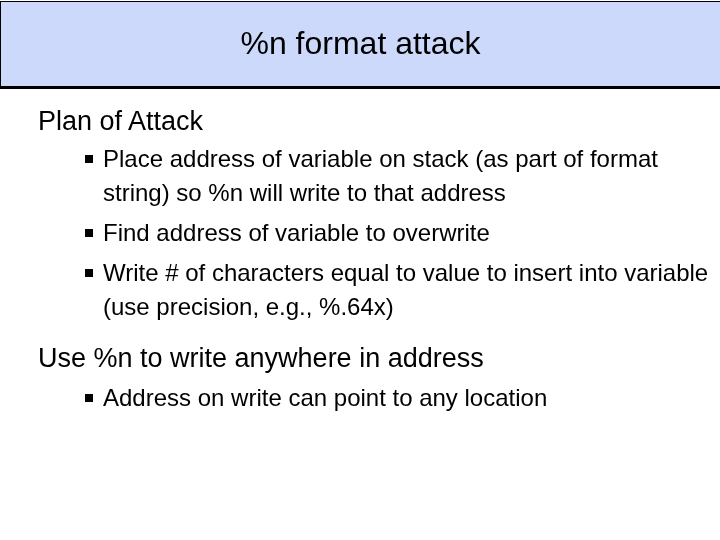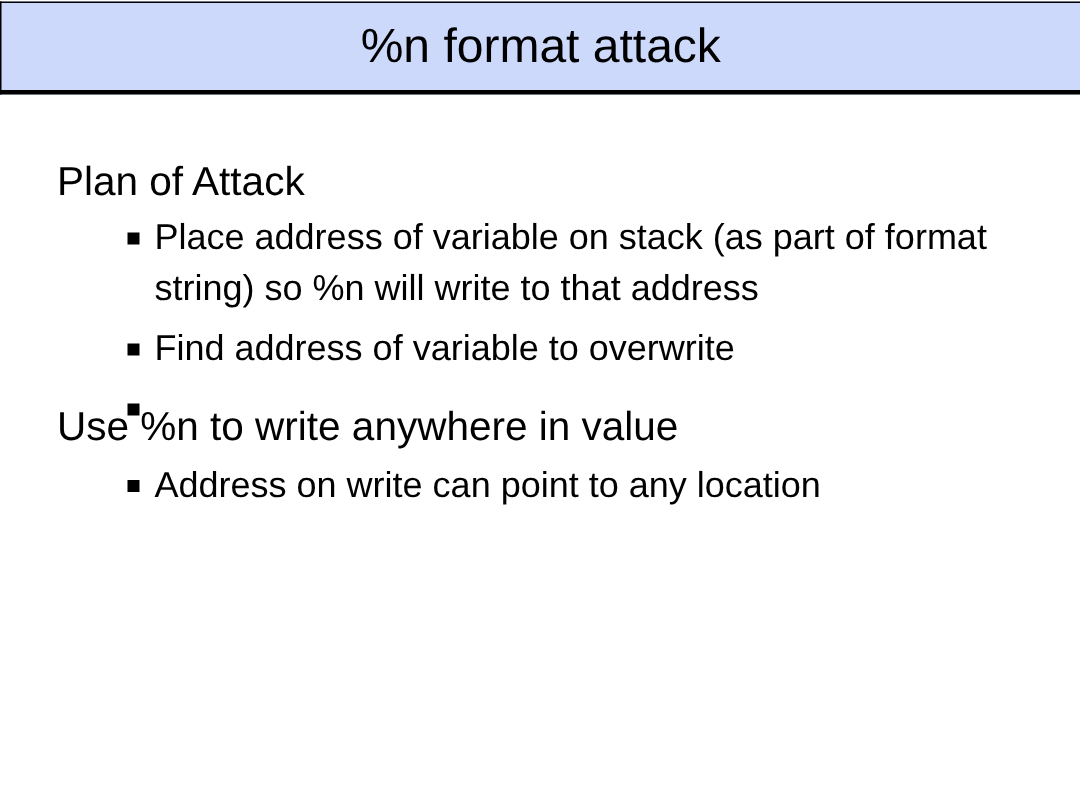--- a/index.html
+++ b/index.html
@@ -23,7 +23,7 @@
     left: 0px;
     top: 1px;
     width: 720px;
-    height: 62px;
+    height: 88px;
     box-sizing: border-box;
     background: #ccd9fb;
     border: 1px solid #000000;

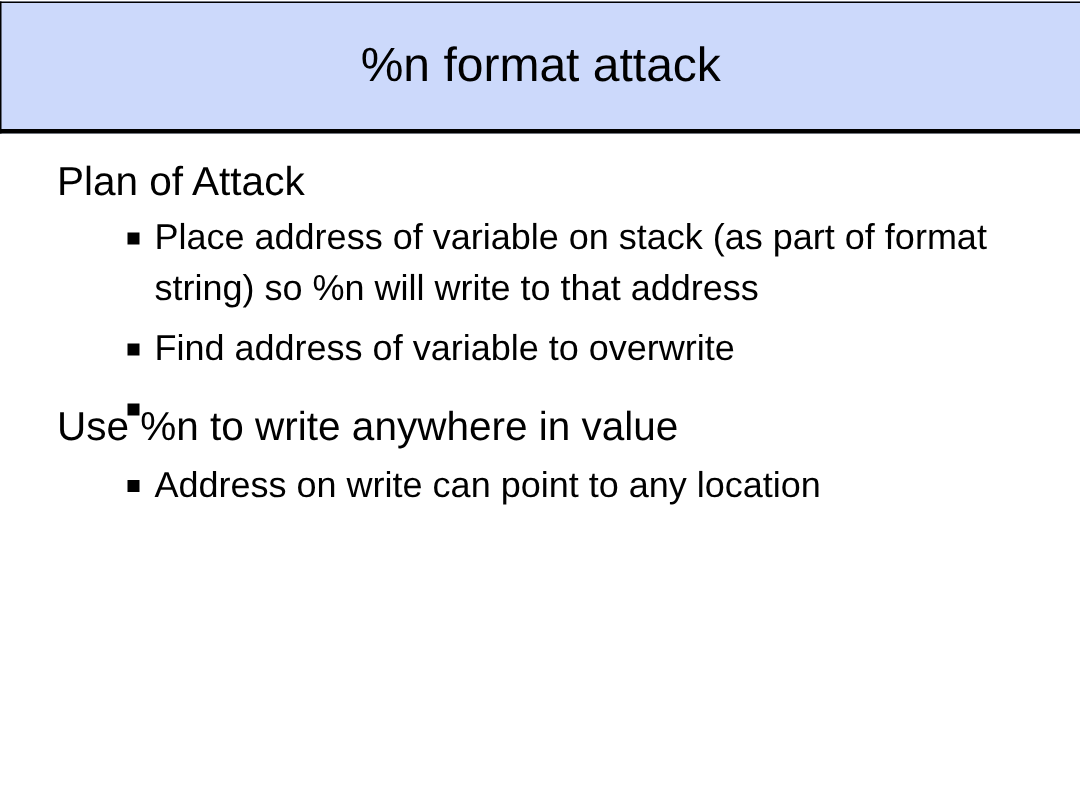--- a/index.html
+++ b/index.html
@@ -119,6 +119,7 @@
       </li>
       <li class="bullet-item first-group">
         <span class="bullet-marker"></span>
+        <span class="bullet-text">Write # of characters equal to value to insert into variable (use precision, e.g., %.64x)</span>
       </li>
     </ul>
   </div>

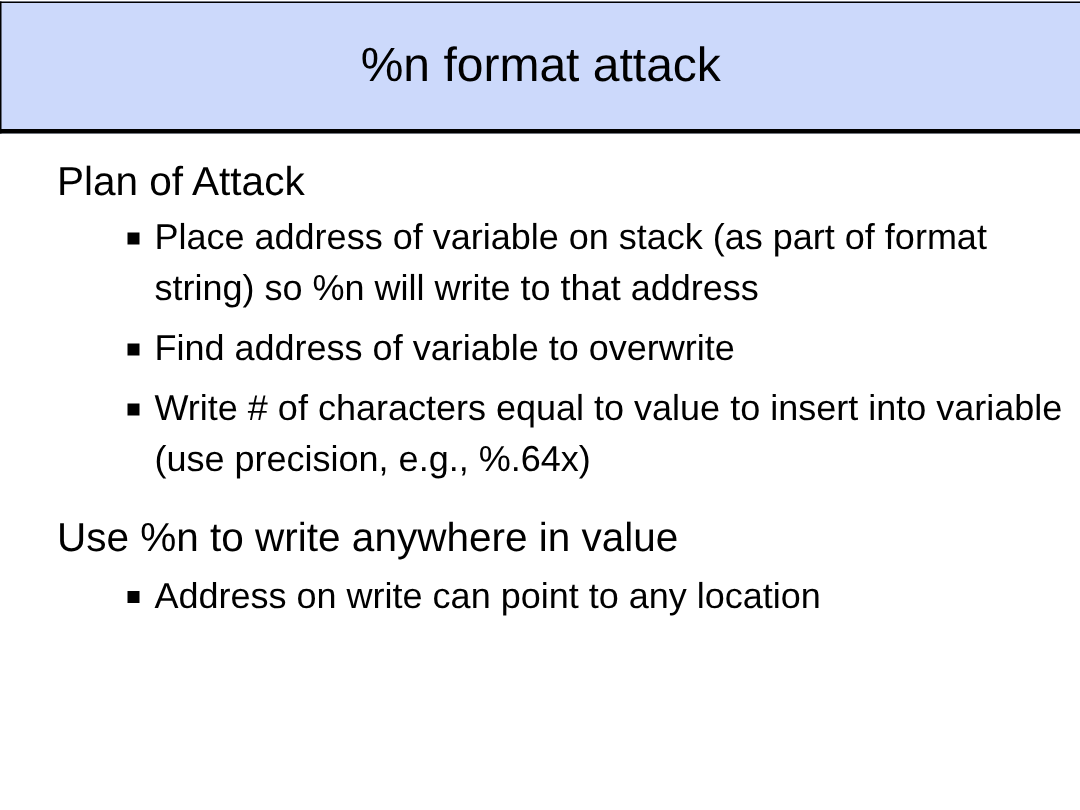--- a/index.html
+++ b/index.html
@@ -125,7 +125,7 @@
   </div>
 
   <div class="block">
-    <div class="heading heading-2">Use %n to write anywhere in value</div>
+    <div class="heading heading-2">Use %n to write anywhere in address</div>
     <ul class="bullet-list">
       <li class="bullet-item second-group">
         <span class="bullet-marker"></span>

